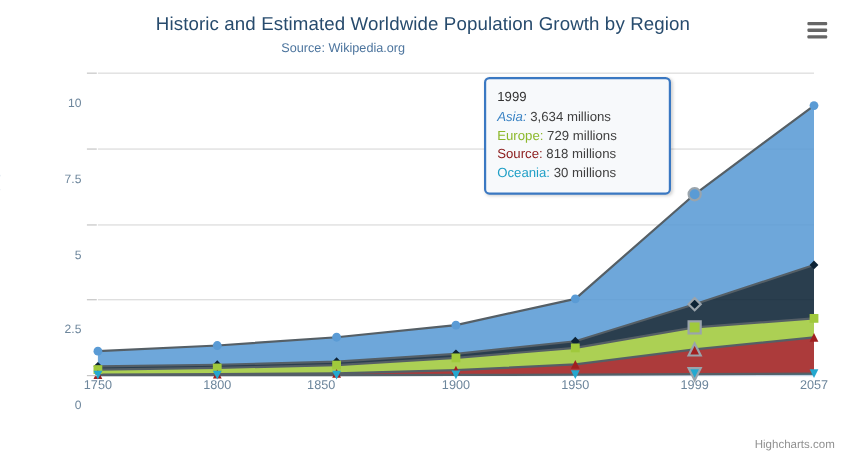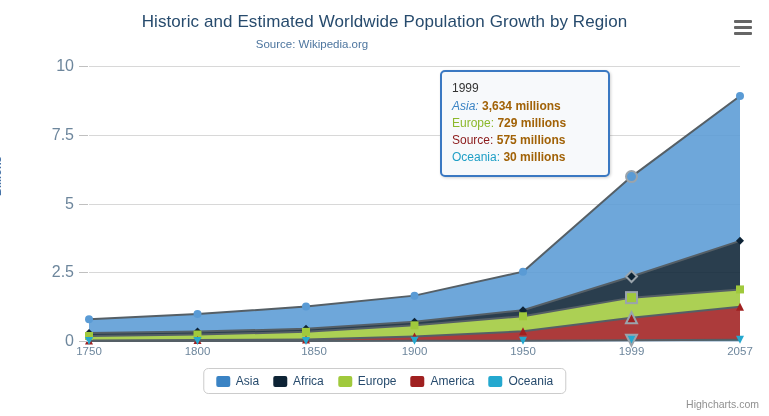--- a/index.html
+++ b/index.html
@@ -89,9 +89,10 @@
     left: 0;
     width: 74px;
     text-align: right;
-    font-size: 16px;
+    font-size: 11px;
     color: #6d869c;
     transform: translateY(-50%);
+    margin-top: 28px;
   }
   .ytick-mark {
     position: absolute;

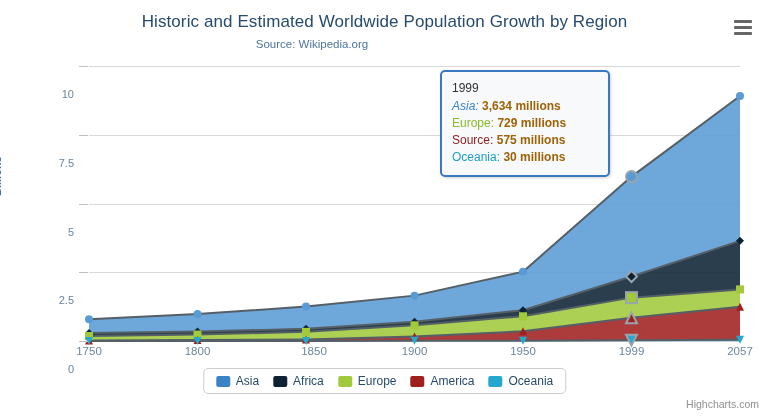--- a/index.html
+++ b/index.html
@@ -153,7 +153,7 @@
   }
   #tooltip .tt-row { font-size: 12px; }
   #tooltip .tt-name { font-weight: normal; }
-  #tooltip .tt-val  { font-weight: bold; color: #a16207; }
+  #tooltip .tt-val  { font-weight: normal; color: #404040; }
 
   
   #legend {

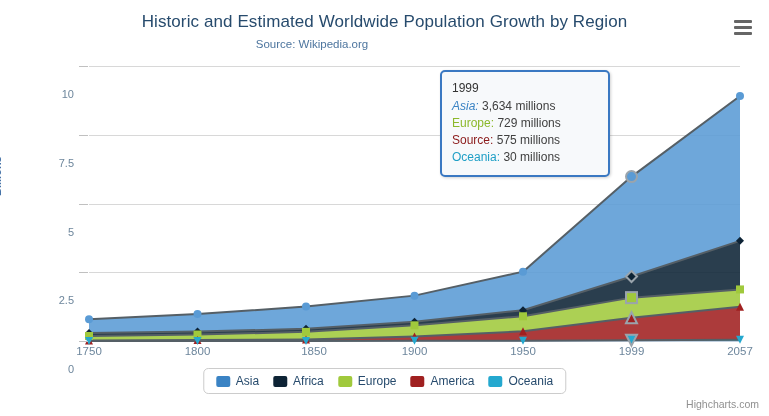--- a/index.html
+++ b/index.html
@@ -307,7 +307,7 @@
     <div id="tooltip-rows">
         <div class="tt-row"><span class="tt-name" style="color: rgb(58, 131, 196); font-style: italic;">Asia: </span><span class="tt-val">3,634 millions</span></div>
         <div class="tt-row"><span class="tt-name" style="color: rgb(140, 184, 43);">Europe: </span><span class="tt-val">729 millions</span></div>
-        <div class="tt-row"><span class="tt-name" style="color: rgb(139, 26, 26);">Source: </span><span class="tt-val">575 millions</span></div>
+        <div class="tt-row"><span class="tt-name" style="color: rgb(139, 26, 26);">Source: </span><span class="tt-val">818 millions</span></div>
         <div class="tt-row"><span class="tt-name" style="color: rgb(31, 159, 198); margin-top: 44px;">Oceania: </span><span class="tt-val">30 millions</span></div>
       </div>
   </div>

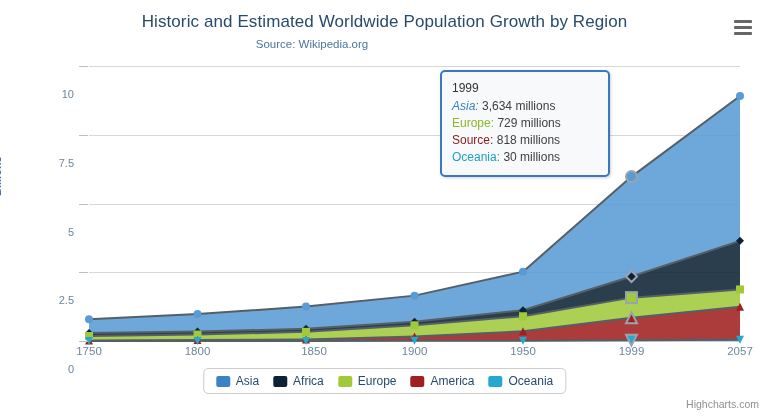--- a/index.html
+++ b/index.html
@@ -295,7 +295,7 @@
   <div id="x-axis">
       <div class="xtick" style="left: 89px;">1750</div>
       <div class="xtick" style="left: 197.5px;">1800</div>
-      <div class="xtick" style="left: 314px;">1850</div>
+      <div class="xtick" style="left: 292px;">1850</div>
       <div class="xtick" style="left: 414.5px;">1900</div>
       <div class="xtick" style="left: 523px; text-align: center;">1950</div>
       <div class="xtick" style="left: 631.5px;">1999</div>

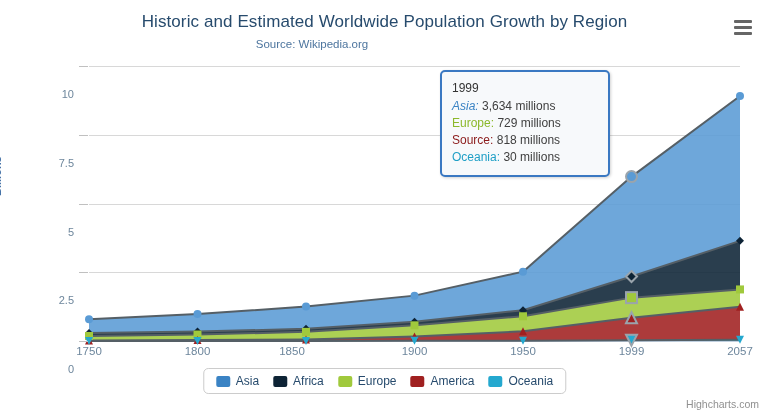--- a/index.html
+++ b/index.html
@@ -312,28 +312,6 @@
       </div>
   </div>
 
-  <div id="legend">
-      <div class="legend-item">
-        <span class="legend-swatch" style="background: rgb(58, 131, 196);"></span>
-        <span>Asia</span>
-      </div>
-      <div class="legend-item">
-        <span class="legend-swatch" style="background: rgb(13, 35, 53);"></span>
-        <span>Africa</span>
-      </div>
-      <div class="legend-item">
-        <span class="legend-swatch" style="background: rgb(160, 201, 60);"></span>
-        <span>Europe</span>
-      </div>
-      <div class="legend-item">
-        <span class="legend-swatch" style="background: rgb(160, 32, 32);"></span>
-        <span>America</span>
-      </div>
-      <div class="legend-item">
-        <span class="legend-swatch" style="background: rgb(36, 168, 207);"></span>
-        <span>Oceania</span>
-      </div>
-    </div>
 
   <div id="credits">Highcharts.com</div>
 

